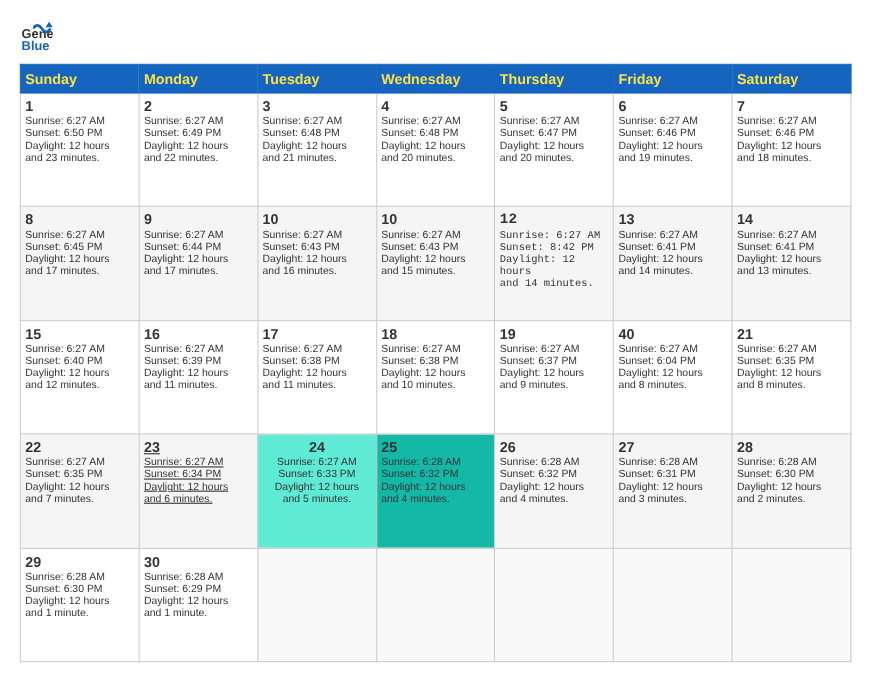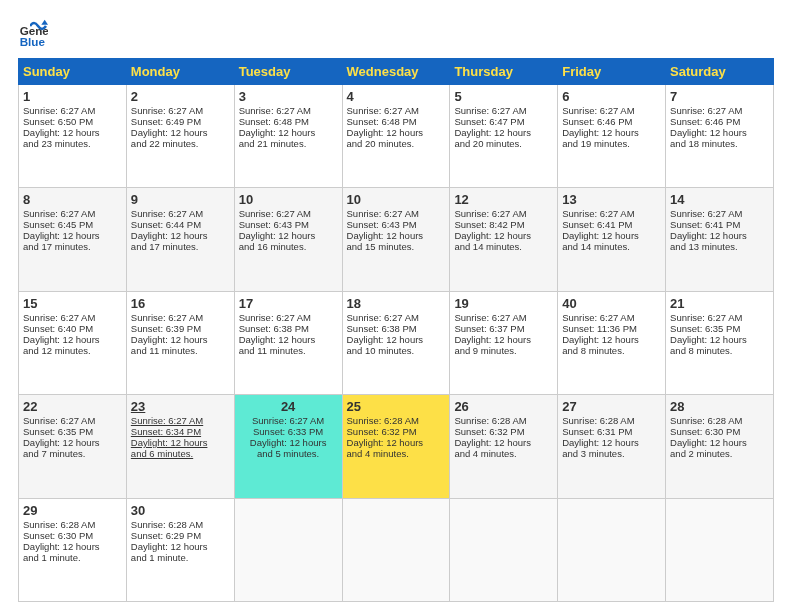--- a/index.html
+++ b/index.html
@@ -202,7 +202,7 @@
             <div>Daylight: 12 hours</div>
             <div>and 15 minutes.</div>
           </td>
-          <td style="background: rgb(245, 245, 245);">
+          <td style="background: rgb(245, 245, 245); font-family: Liberation Mono, monospace;">
             <span class="day-num">12</span>
             <div>Sunrise: 6:27 AM</div>
             <div>Sunset: 8:42 PM</div>

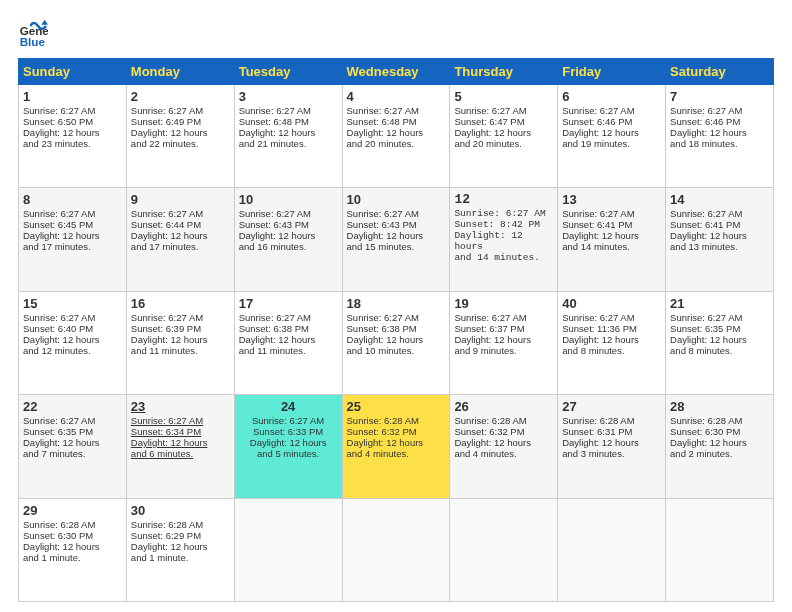--- a/index.html
+++ b/index.html
@@ -263,7 +263,7 @@
           <td>
             <span class="day-num">40</span>
             <div>Sunrise: 6:27 AM</div>
-            <div>Sunset: 11:36 PM</div>
+            <div>Sunset: 6:04 PM</div>
             <div>Daylight: 12 hours</div>
             <div>and 8 minutes.</div>
           </td>

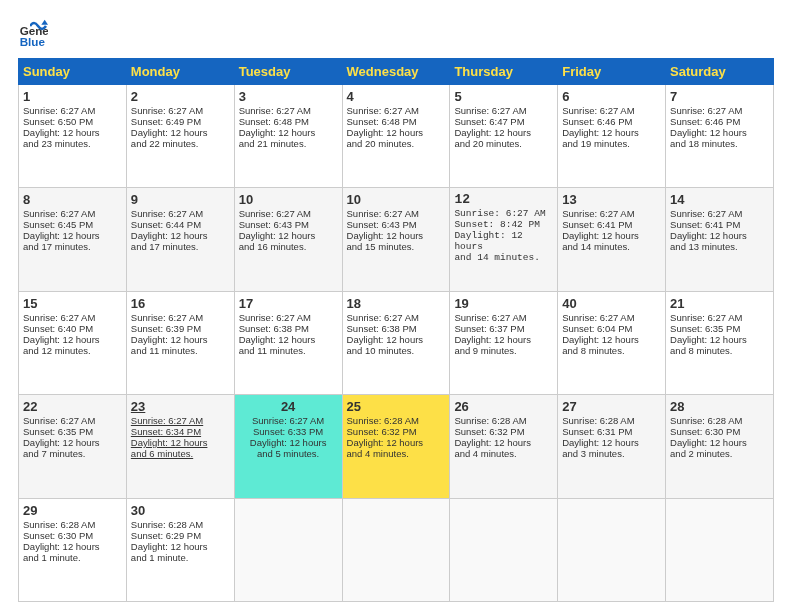--- a/index.html
+++ b/index.html
@@ -297,7 +297,7 @@
             <div>Daylight: 12 hours</div>
             <div>and 5 minutes.</div>
           </td>
-          <td style="background: #fde047;">
+          <td style="background: #14b8a6;">
             <span class="day-num">25</span>
             <div>Sunrise: 6:28 AM</div>
             <div>Sunset: 6:32 PM</div>

